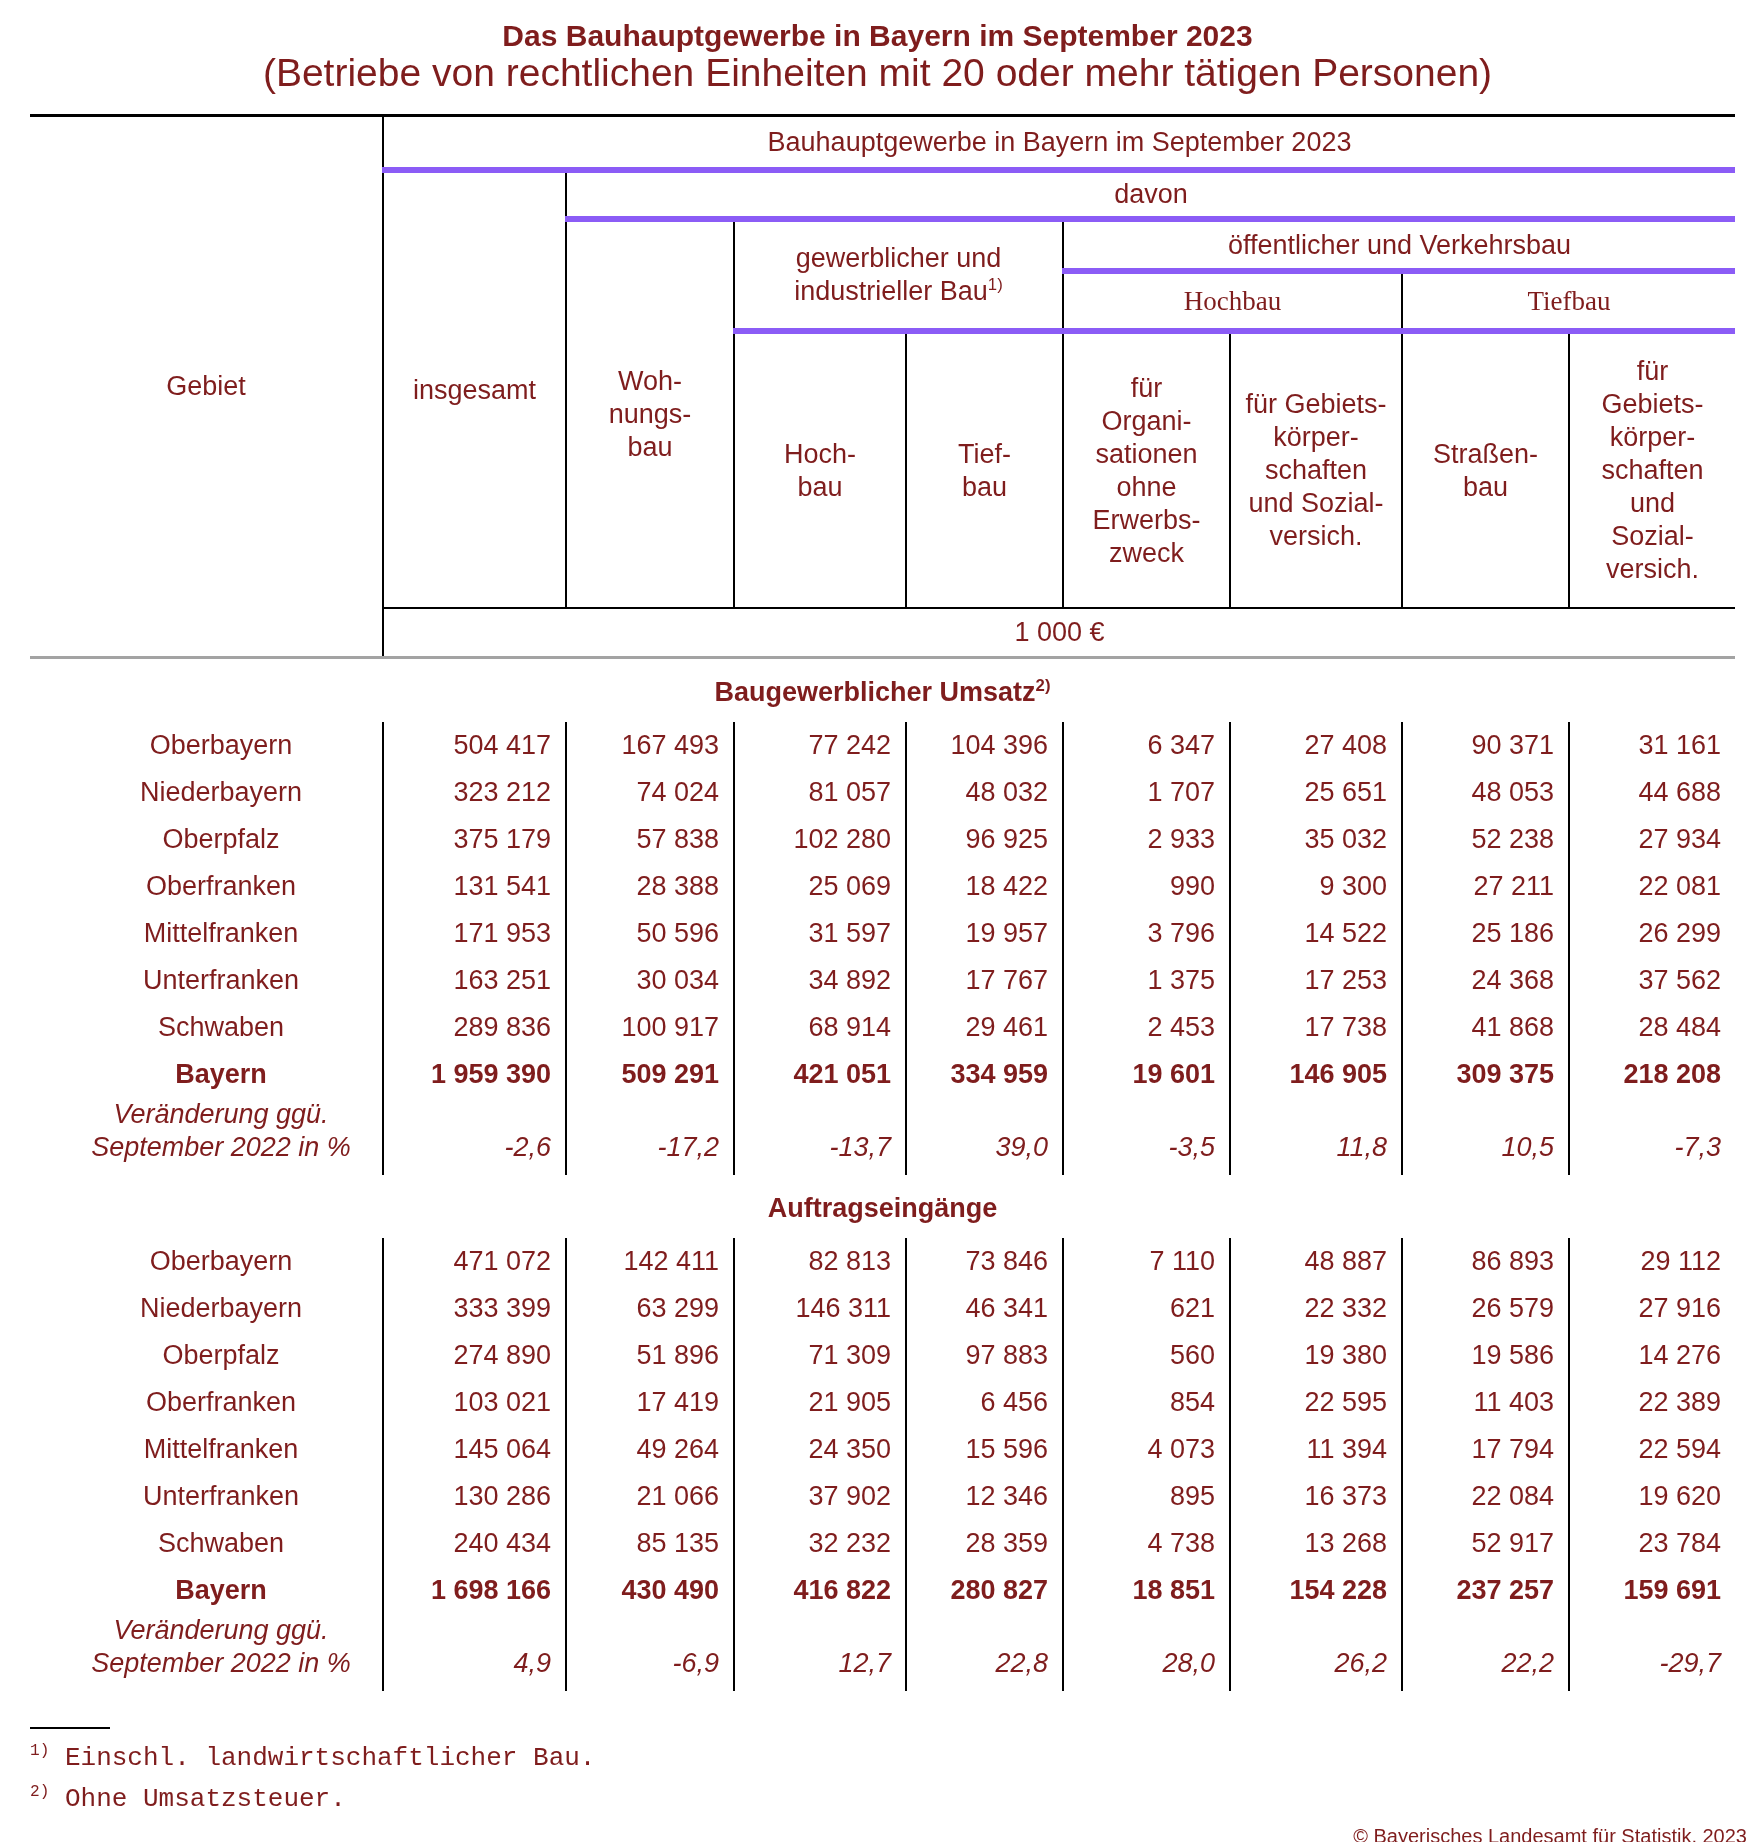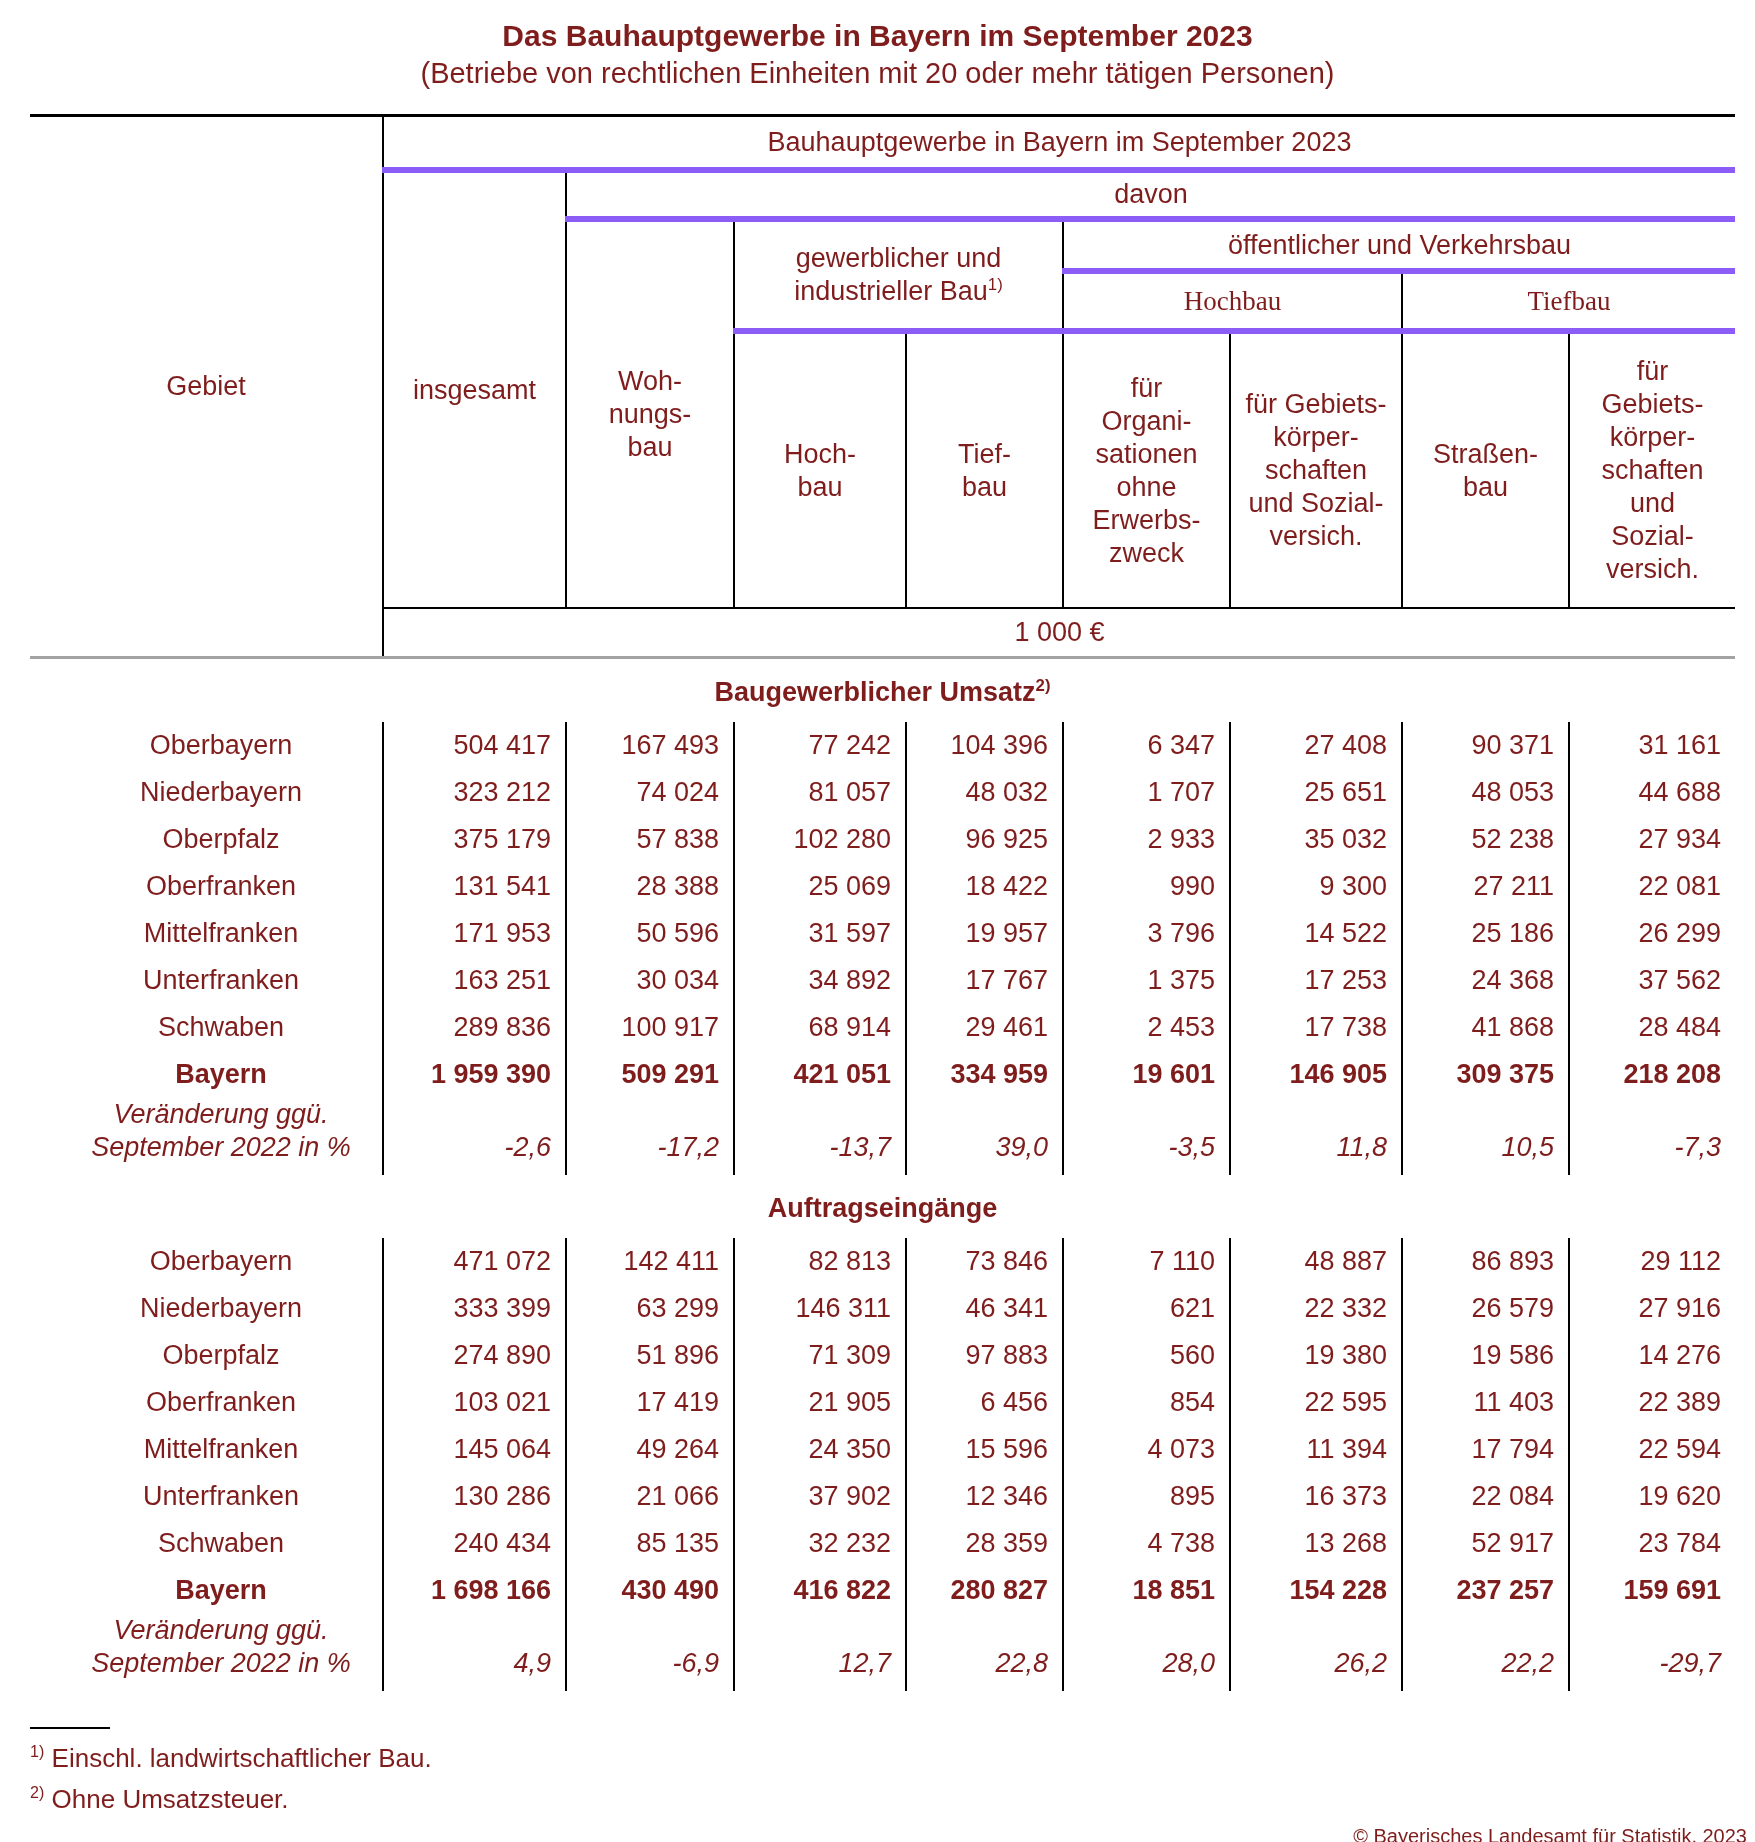--- a/index.html
+++ b/index.html
@@ -21,7 +21,7 @@
     margin: 0;
   }
   .doc-subtitle {
-    font-size: 29px;
+    font-size: 39px;
     font-weight: normal;
     line-height: 34px;
     margin: 2px 0 0 0;

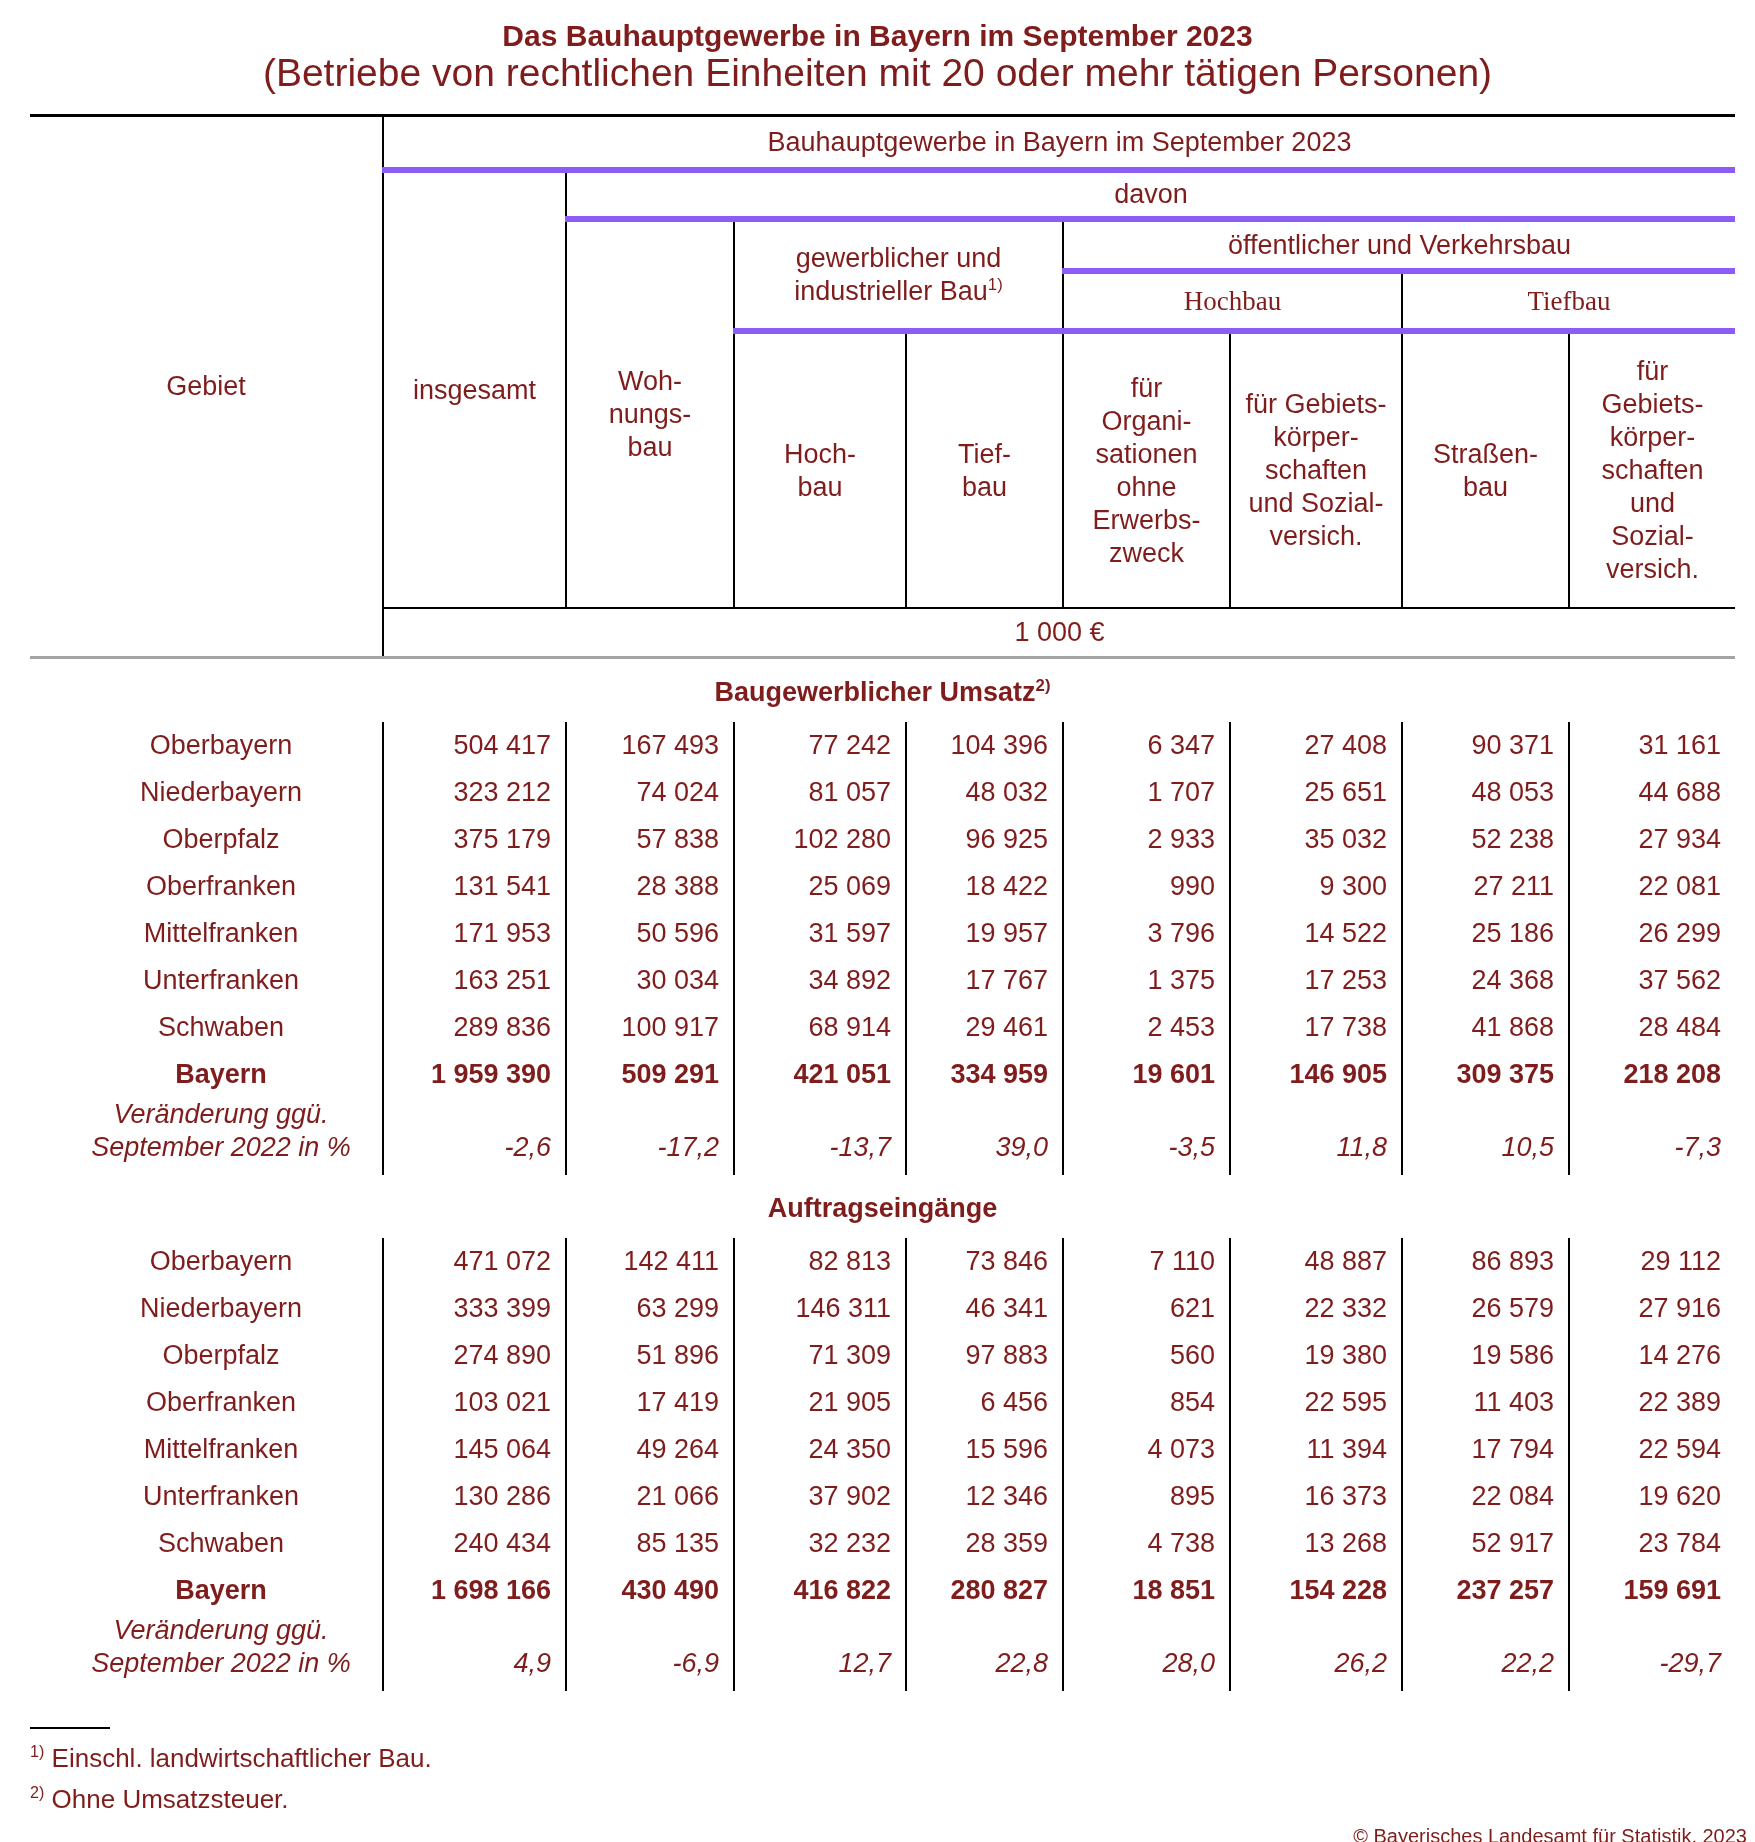--- a/index.html
+++ b/index.html
@@ -81,7 +81,7 @@
 
   .footnotes { margin-left: 30px; margin-top: 36px; font-size: 26px; }
   .fn-rule { width: 80px; border-top: 2px solid #000; margin-bottom: 14px; }
-  .fn-line { margin: 0 0 10px 0; line-height: 31px; }
+  .fn-line { margin: 0 0 10px 0; line-height: 31px; font-family: Liberation Mono, monospace; }
   .copyright {
     width: 1735px;
     text-align: right;

